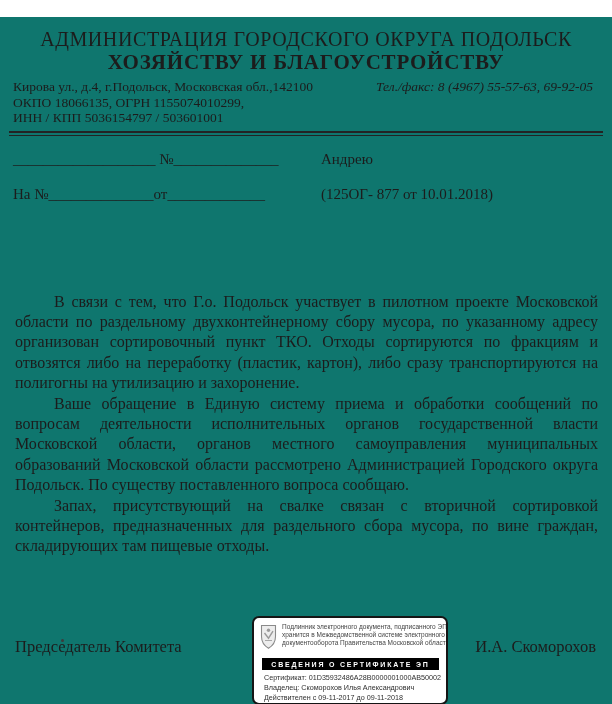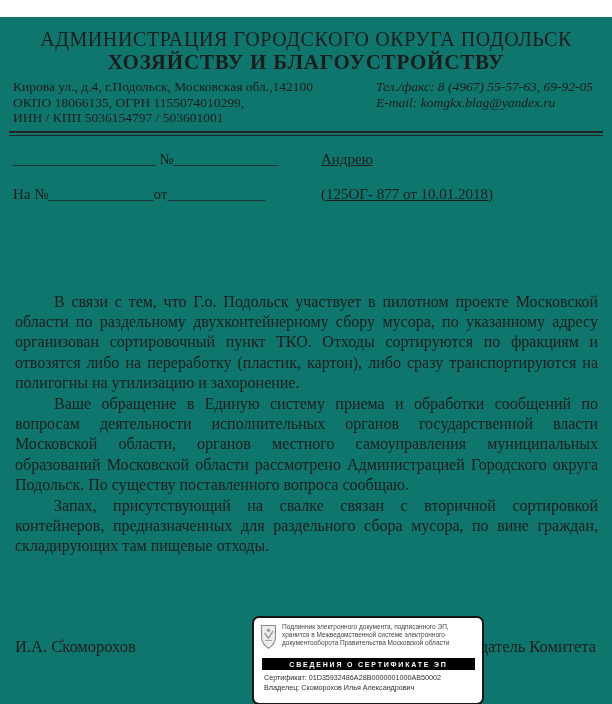--- a/index.html
+++ b/index.html
@@ -63,7 +63,6 @@
     </div>
     <div class="contact-right">
       <div>Тел./факс: 8 (4967) 55-57-63, 69-92-05</div>
-      <div>E-mail: komgkx.blag@yandex.ru</div>
     </div>
   </div>
 

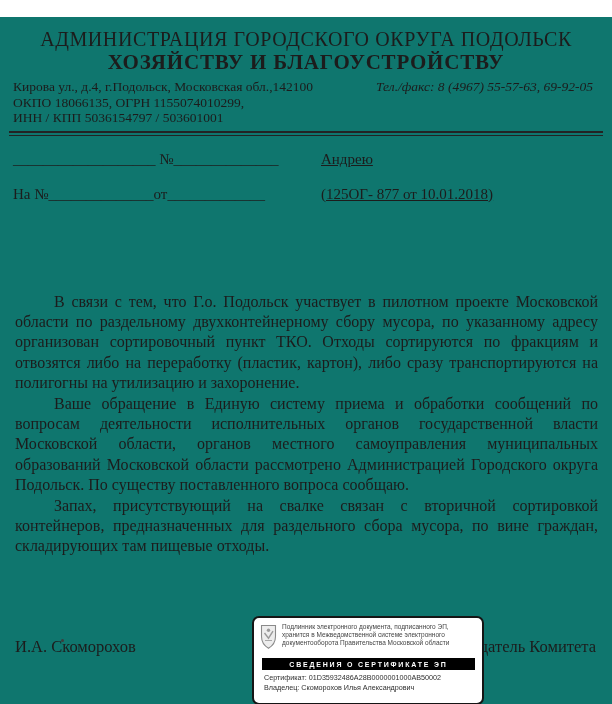--- a/index.html
+++ b/index.html
@@ -21,7 +21,7 @@
     padding:13px 16px 0 13px; font-size:15px; line-height:20px;
   }
   .ref-left { white-space:nowrap; }
-  .ref-right { padding-left:22px; white-space:nowrap;text-decoration:underline; }
+  .ref-right { padding-left:22px; white-space:nowrap; }
   .blank { letter-spacing:0; }
   
   .body-text { margin:88px 14px 0 15px; text-align:justify; font-size:16px; line-height:20.4px; }

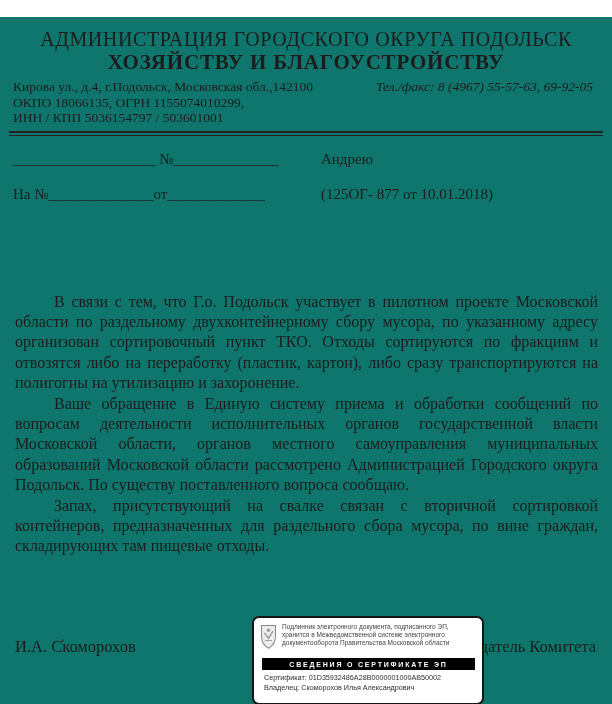--- a/index.html
+++ b/index.html
@@ -87,8 +87,8 @@
   </div>
 
   <div class="signature-row">
+    <span>Председатель Комитета</span>
     <span>И.А. Скоморохов</span>
-    <span>Председатель Комитета</span>
   </div>
 
   <div class="artifact-dot"></div>

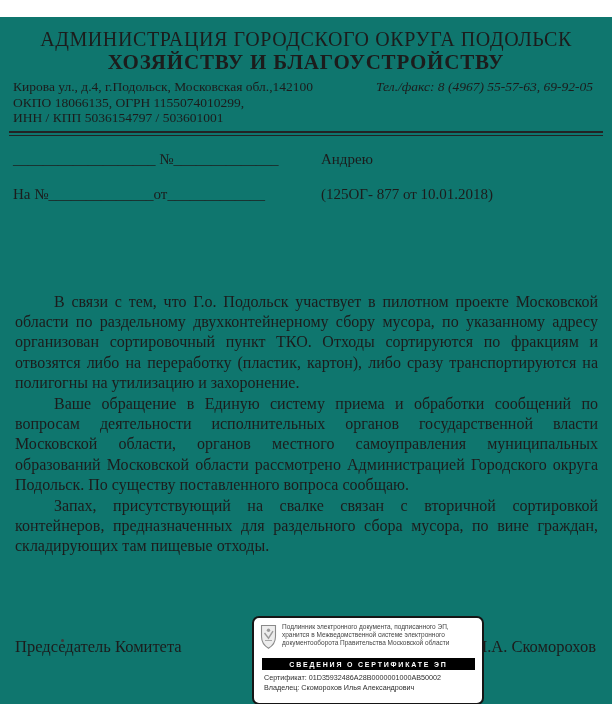--- a/index.html
+++ b/index.html
@@ -30,7 +30,7 @@
   .signature-row { display:flex; justify-content:space-between; margin:80px 16px 0 15px; font-size:16.5px; }
   
   .stamp {
-    position:absolute; left:252px; top:599px; width:232px; height:89px;
+    position:absolute; left:252px; top:599px; width:196px; height:89px;
     box-sizing:border-box; border:2px solid #151515; border-radius:7px;
     background:#ffffff; padding:5px 5px 3px 6px; overflow:hidden;
     font-family:"Liberation Sans", sans-serif; color:#3a3a3a; z-index:5;

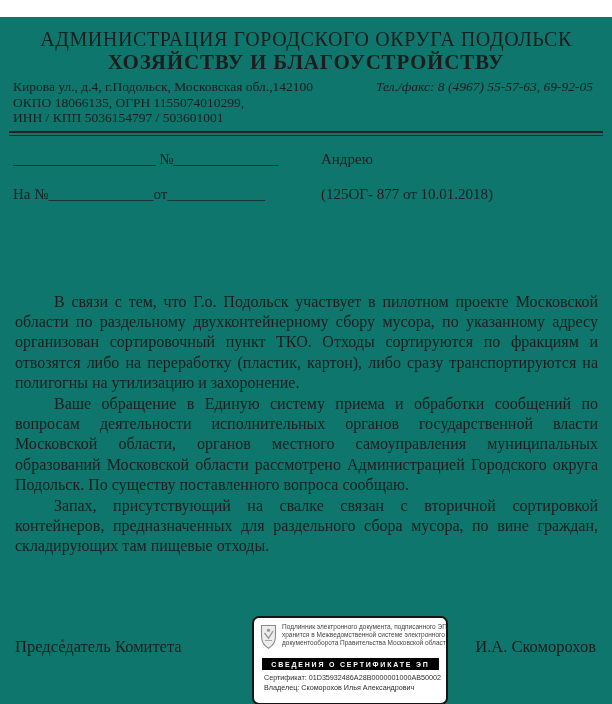--- a/index.html
+++ b/index.html
@@ -113,6 +113,7 @@
     <div class="cert-lines">
       <div>Сертификат: 01D35932486A28B0000001000AB50002</div>
       <div>Владелец: Скоморохов Илья Александрович</div>
+      <div>Действителен с 09-11-2017 до 09-11-2018</div>
     </div>
   </div>
 

